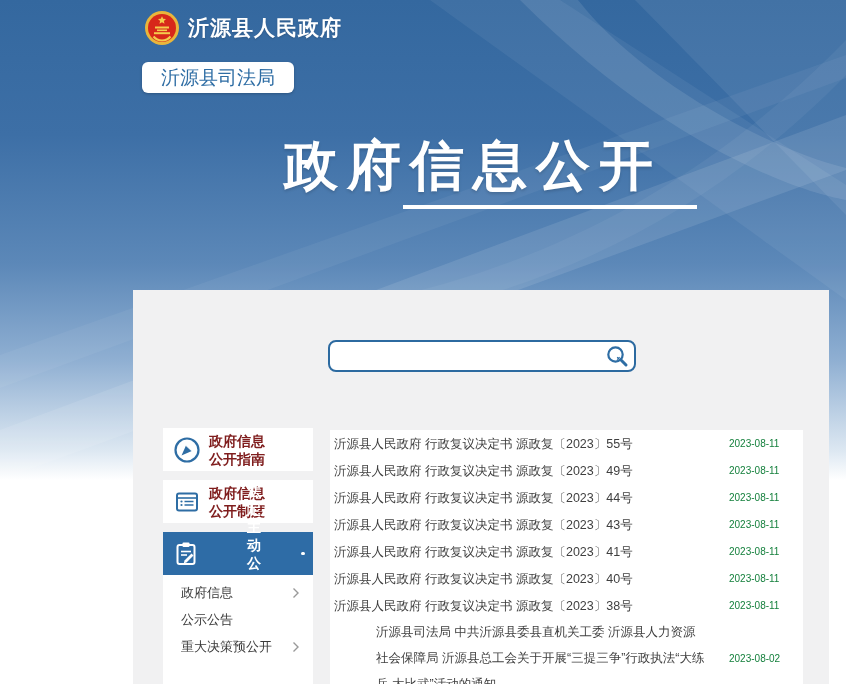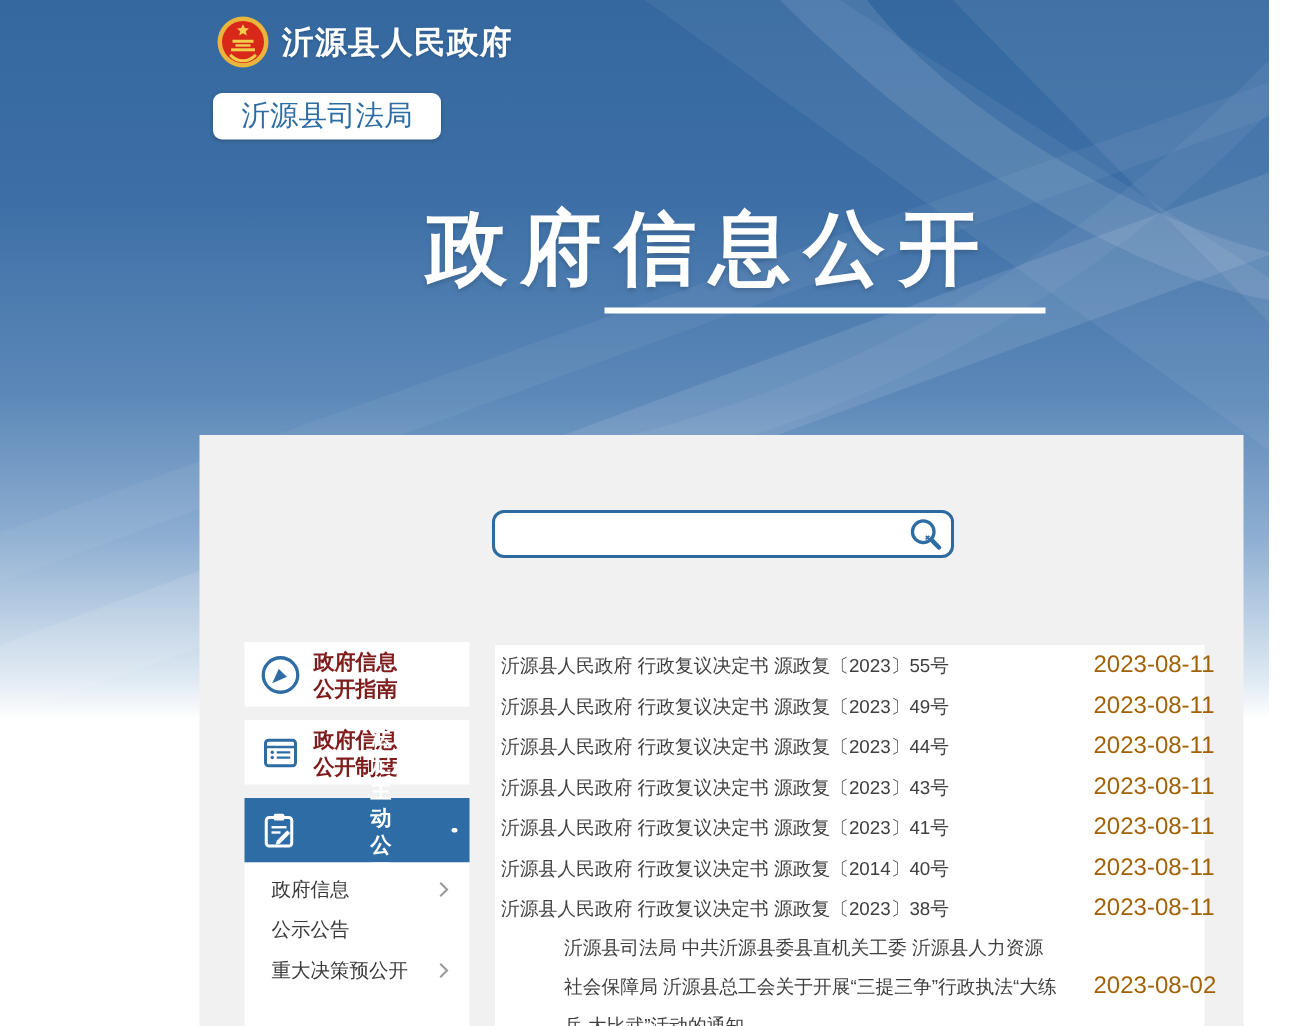--- a/index.html
+++ b/index.html
@@ -53,7 +53,7 @@
   .list { position:absolute; left:197px; top:140px; width:473px; background:#ffffff; padding-bottom:2px; }
   .row { min-height:27px; display:flex; align-items:center; cursor:pointer;gap:16px; }
   .row-title { flex:1; padding-left:4px; font-size:12.5px; color:#3f3f3f; line-height:16px; }
-  .row-date { width:74px; text-align:left; padding-right:6px; font-size:16px; color:#a16207; white-space:nowrap; }
+  .row-date { width:74px; text-align:left; padding-right:6px; font-size:10px; color:#15803d; white-space:nowrap; }
   .row.multi { min-height:54px; }
   .row.multi .row-title { line-height:26px; padding-right:6px;padding-left:46px; }
 </style>

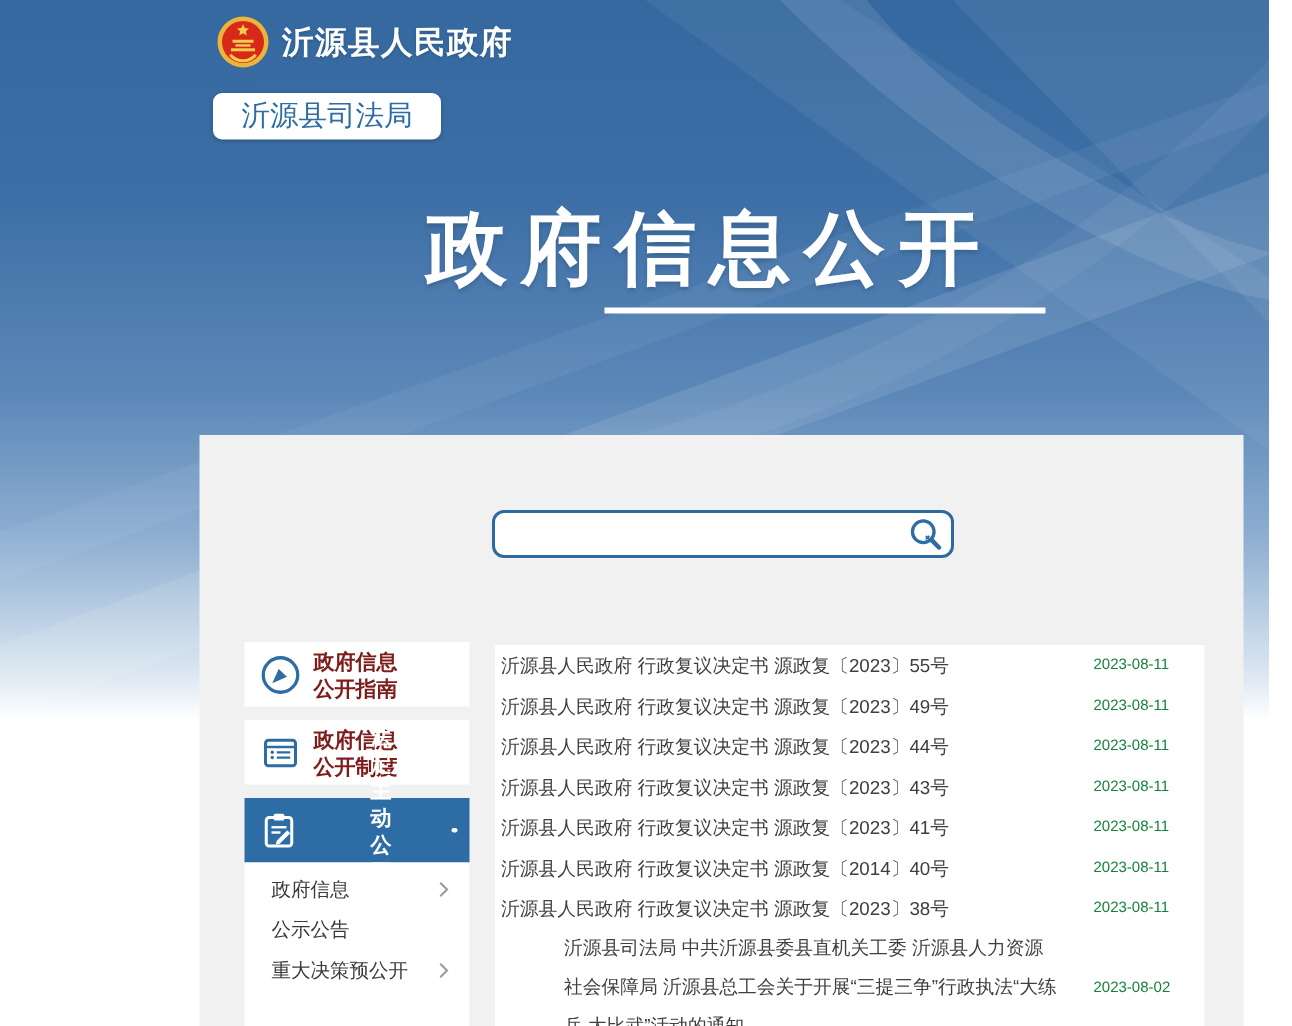--- a/index.html
+++ b/index.html
@@ -200,7 +200,7 @@
         <span class="row-date">2023-08-11</span>
       </div>
       <div class="row">
-        <span class="row-title">沂源县人民政府 行政复议决定书 源政复〔2014〕40号</span>
+        <span class="row-title">沂源县人民政府 行政复议决定书 源政复〔2023〕40号</span>
         <span class="row-date">2023-08-11</span>
       </div>
       <div class="row">

